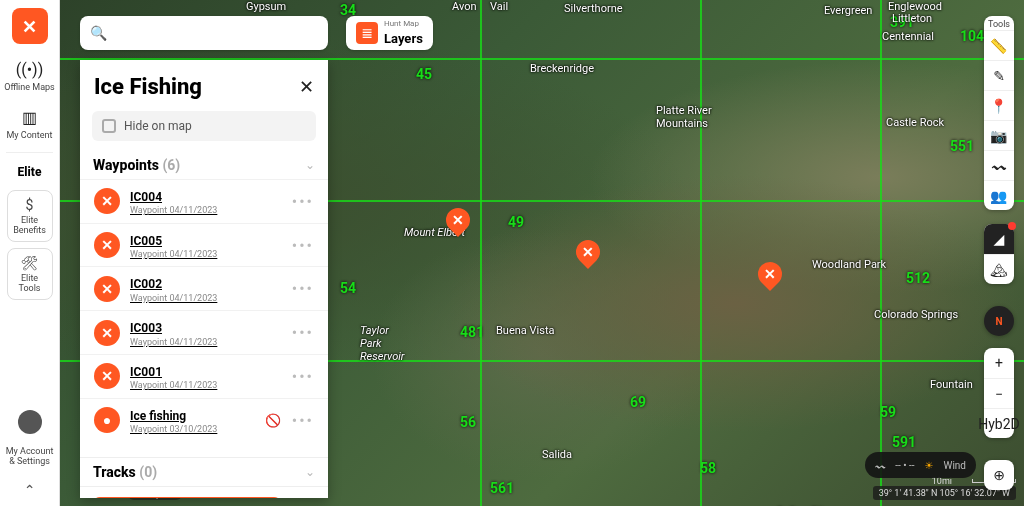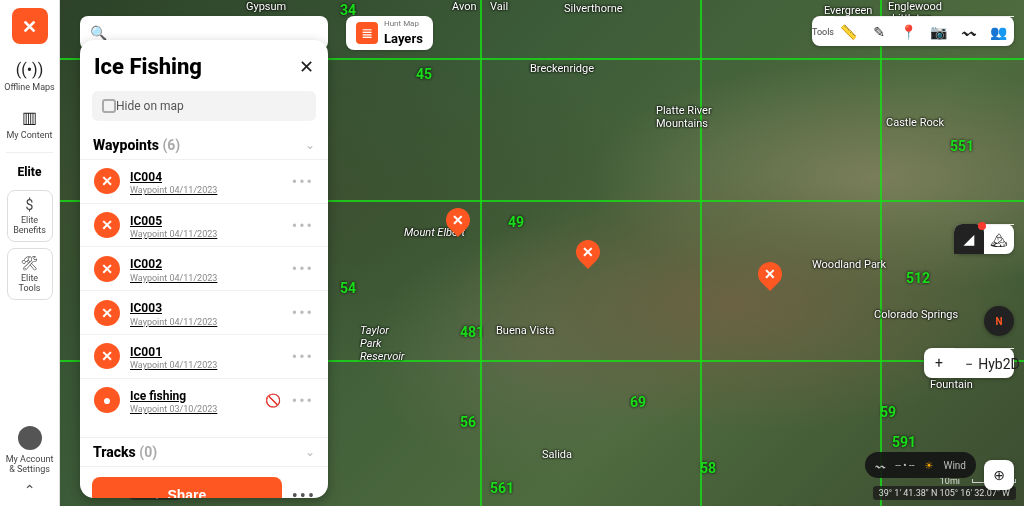--- a/index.html
+++ b/index.html
@@ -67,7 +67,7 @@
 .more-dots{color:#555;font-size:18px;letter-spacing:2px;cursor:pointer;}
 
 
-.tool-stack{position:absolute;right:10px;background:#fff;border-radius:8px;box-shadow:0 1px 4px rgba(0,0,0,.3);display:flex;flex-direction:row;align-items:center;}
+.tool-stack{position:absolute;right:10px;background:#fff;border-radius:8px;box-shadow:0 1px 4px rgba(0,0,0,.3);display:flex;flex-direction:column;align-items:center;}
 .tool-stack .tool{width:30px;height:30px;display:flex;align-items:center;justify-content:center;font-size:14px;color:#222;cursor:pointer;border-top:1px solid #eee;}
 .tool-stack .tool:first-child{border-top:none;}
 .tool-head{font-size:9px;color:#444;padding:3px 0 1px;}

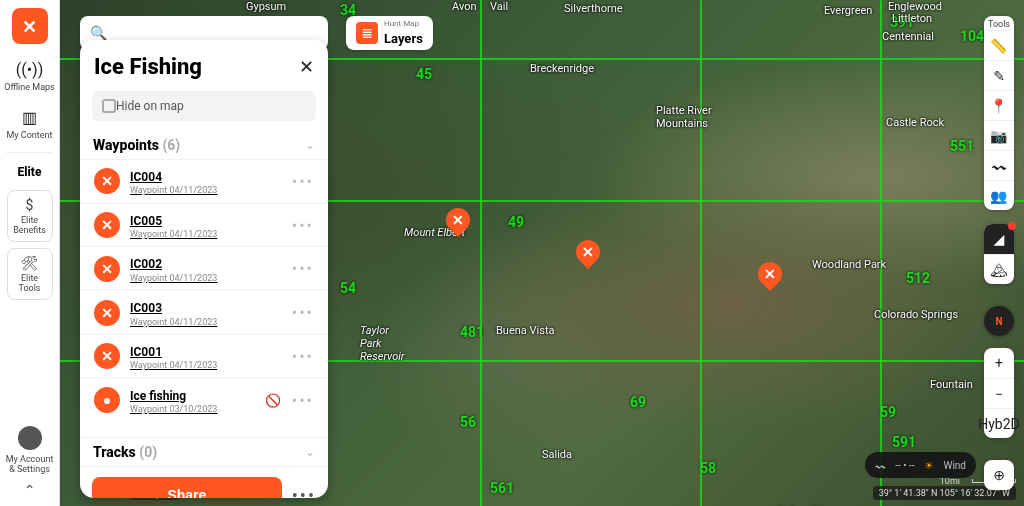--- a/index.html
+++ b/index.html
@@ -43,7 +43,7 @@
 #layers-btn .txt b{font-size:13px;line-height:1;}
 
 
-#panel{position:absolute;left:80px;top:40px;width:248px;bottom:8px;background:#fff;border-radius:14px;box-shadow:0 4px 12px rgba(0,0,0,.3);display:flex;flex-direction:column;overflow:hidden;}
+#panel{position:absolute;left:80px;top:60px;width:248px;bottom:8px;background:#fff;border-radius:0;box-shadow:0 4px 12px rgba(0,0,0,.3);display:flex;flex-direction:column;overflow:hidden;}
 #panel .hd{display:flex;align-items:center;justify-content:space-between;padding:14px 14px 6px;}
 #panel .hd h1{margin:0;font-size:22px;font-weight:800;}
 #panel .hd .x{font-size:18px;color:#222;cursor:pointer;}

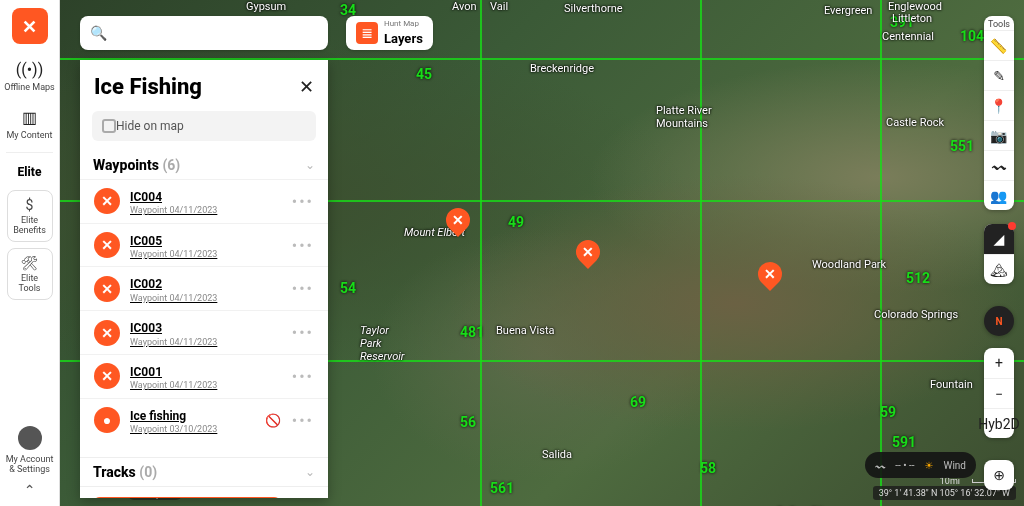--- a/index.html
+++ b/index.html
@@ -47,7 +47,7 @@
 #panel .hd{display:flex;align-items:center;justify-content:space-between;padding:14px 14px 6px;}
 #panel .hd h1{margin:0;font-size:22px;font-weight:800;}
 #panel .hd .x{font-size:18px;color:#222;cursor:pointer;}
-.hide-row{margin:6px 12px 10px;background:#f3f3f3;border-radius:6px;display:flex;align-items:center;padding:8px 10px;font-size:12px;color:#555;}
+.hide-row{margin:6px 12px 10px;background:#f3f3f3;border-radius:6px;display:flex;align-items:center;gap:8px;padding:8px 10px;font-size:12px;color:#555;}
 .hide-row .cb{width:14px;height:14px;border:2px solid #aaa;border-radius:3px;}
 .section-hd{display:flex;align-items:center;justify-content:space-between;padding:6px 13px;font-size:14px;}
 .section-hd b{font-weight:800;}

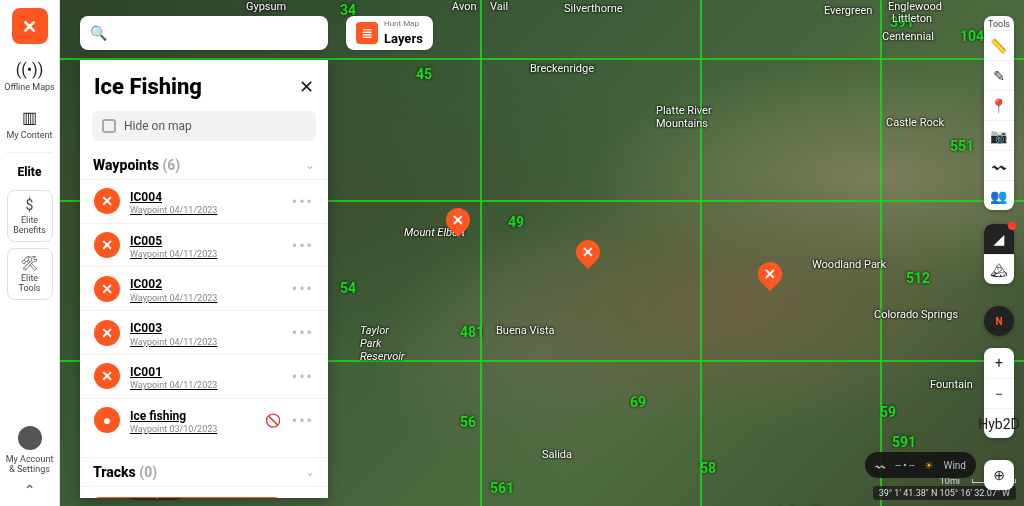--- a/index.html
+++ b/index.html
@@ -30,7 +30,7 @@
 .rail-elite{font-weight:800;color:#000;font-size:12px;padding:8px 0;}
 .rail-box{border:1px solid #ddd;border-radius:8px;padding:6px 2px;margin:3px 4px;display:flex;flex-direction:column;align-items:center;gap:2px;width:46px;}
 .rail-box .ico{font-size:14px;}
-.rail-foot{margin-top:auto;display:flex;flex-direction:column;align-items:center;gap:4px;padding:6px 0 4px;}
+.rail-foot{margin-top:auto;display:flex;flex-direction:column;align-items:center;gap:12px;padding:6px 0 4px;}
 .avatar{width:24px;height:24px;border-radius:50%;background:#555;}
 .chev-up{font-size:14px;color:#555;padding:4px 0;}
 

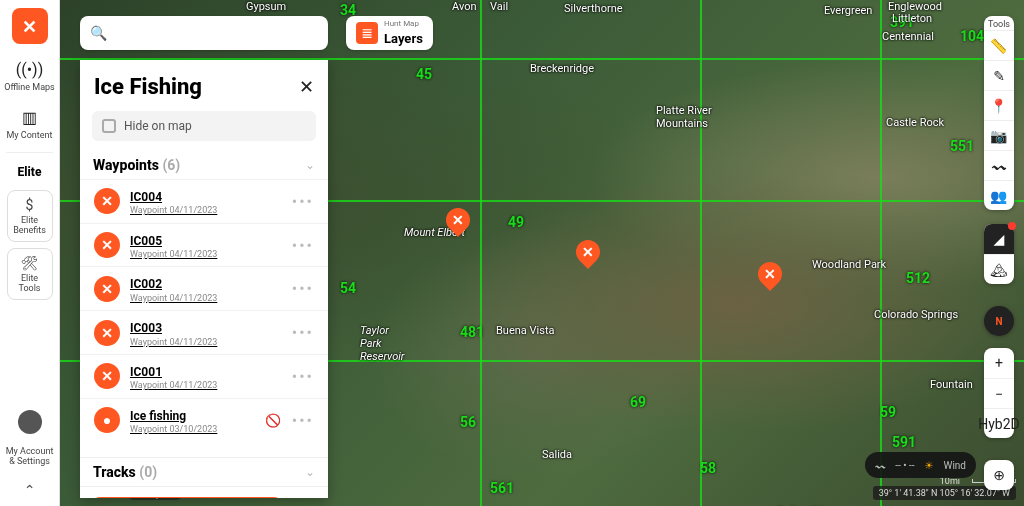--- a/index.html
+++ b/index.html
@@ -77,7 +77,7 @@
 .dark-pill .seg{display:flex;align-items:center;gap:4px;}
 .dark-pill .sun{color:#f7a500;}
 #coords{position:absolute;right:8px;bottom:6px;font-size:9px;color:#ddd;background:rgba(28,28,28,.8);padding:2px 6px;border-radius:3px;}
-#scale{position:absolute;right:8px;bottom:20px;font-size:9px;color:#ddd;display:flex;align-items:center;gap:12px;justify-content:space-between;}
+#scale{position:absolute;right:8px;bottom:20px;font-size:9px;color:#ddd;display:flex;align-items:center;gap:20px;justify-content:space-between;}
 #scale .bar{width:44px;height:4px;border:1px solid #ccc;border-top:none;}
 #attrib{position:absolute;left:68px;bottom:6px;font-size:9px;color:#ddd;background:rgba(28,28,28,.55);padding:1px 6px;border-radius:8px;}
 .hyb{font-size:8px;line-height:1;text-align:center;color:#333;}

